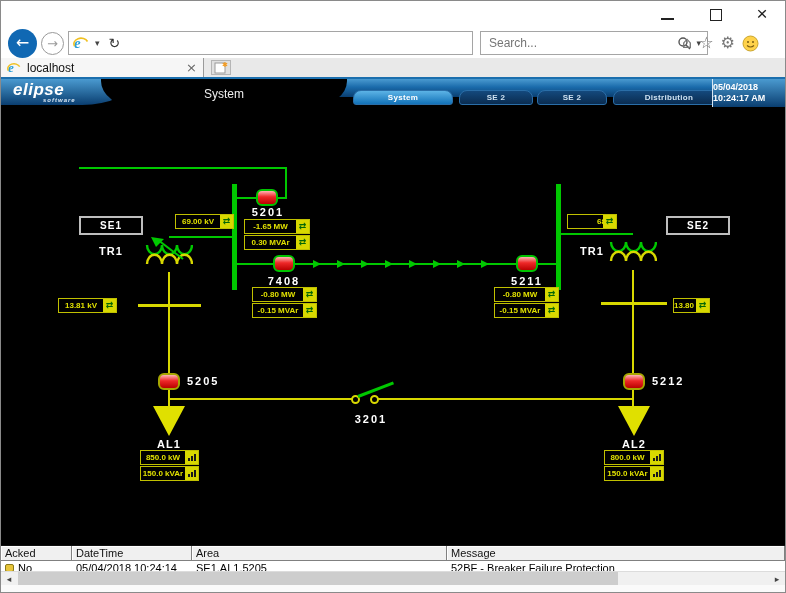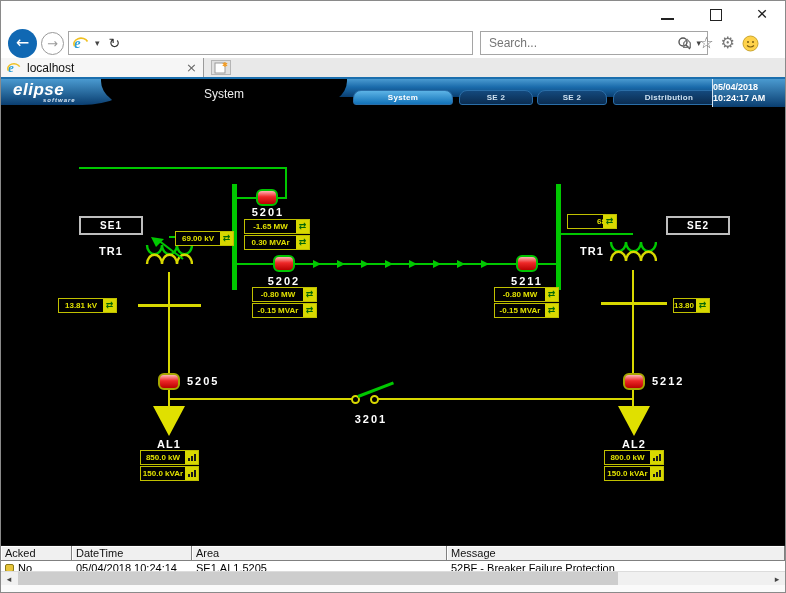--- a/index.html
+++ b/index.html
@@ -229,7 +229,7 @@
     <div class="load" style="left:617px;top:299px;"></div>
     <div class="lbl s1" style="left:611px;top:331px;width:44px;text-align:center;">AL2</div>
 
-    <div class="vbox" style="left:174px;top:124px;width:59px;">
+    <div class="vbox" style="left:174px;top:107px;width:59px;">
       <span class="val">69.00 kV</span>
       <span class="ico">⇄</span>
     </div>

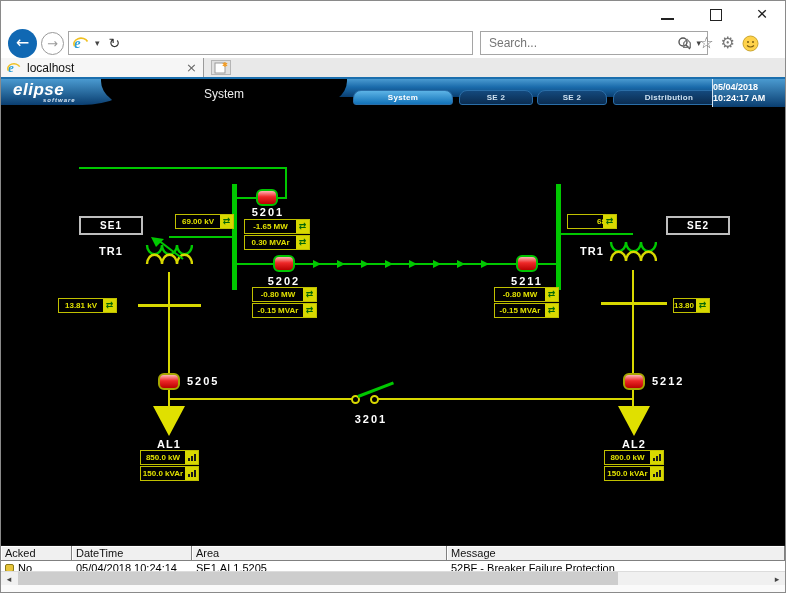--- a/index.html
+++ b/index.html
@@ -186,7 +186,7 @@
     <div class="brk" style="left:272px;top:148px;"></div>
     <div class="brk" style="left:515px;top:148px;"></div>
     <div class="lbl" style="left:246px;top:99px;width:42px;text-align:center;">5201</div>
-    <div class="lbl" style="left:262px;top:168px;width:42px;text-align:center;">5202</div>
+    <div class="lbl" style="left:262px;top:168px;width:42px;text-align:center;">7408</div>
     <div class="lbl" style="left:505px;top:168px;width:42px;text-align:center;">5211</div>
 
     <div class="sebox" style="left:78px;top:109px;">SE1</div>

